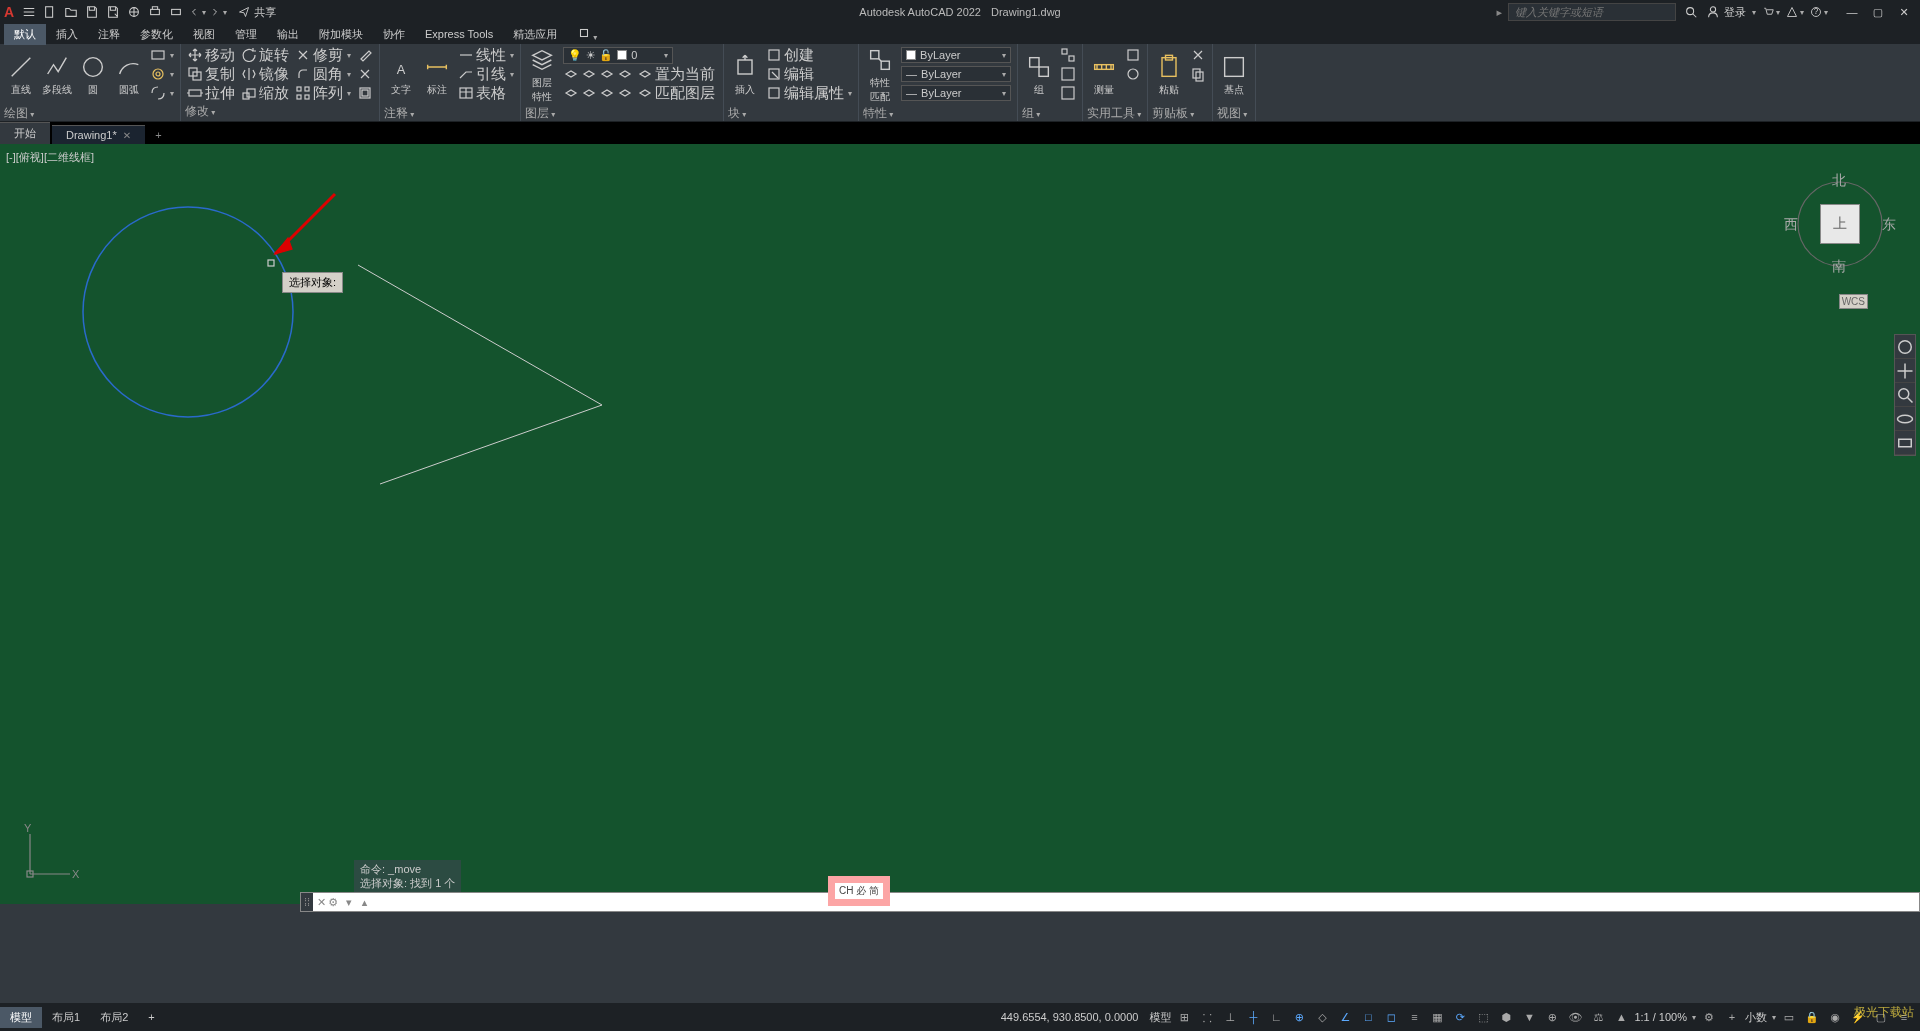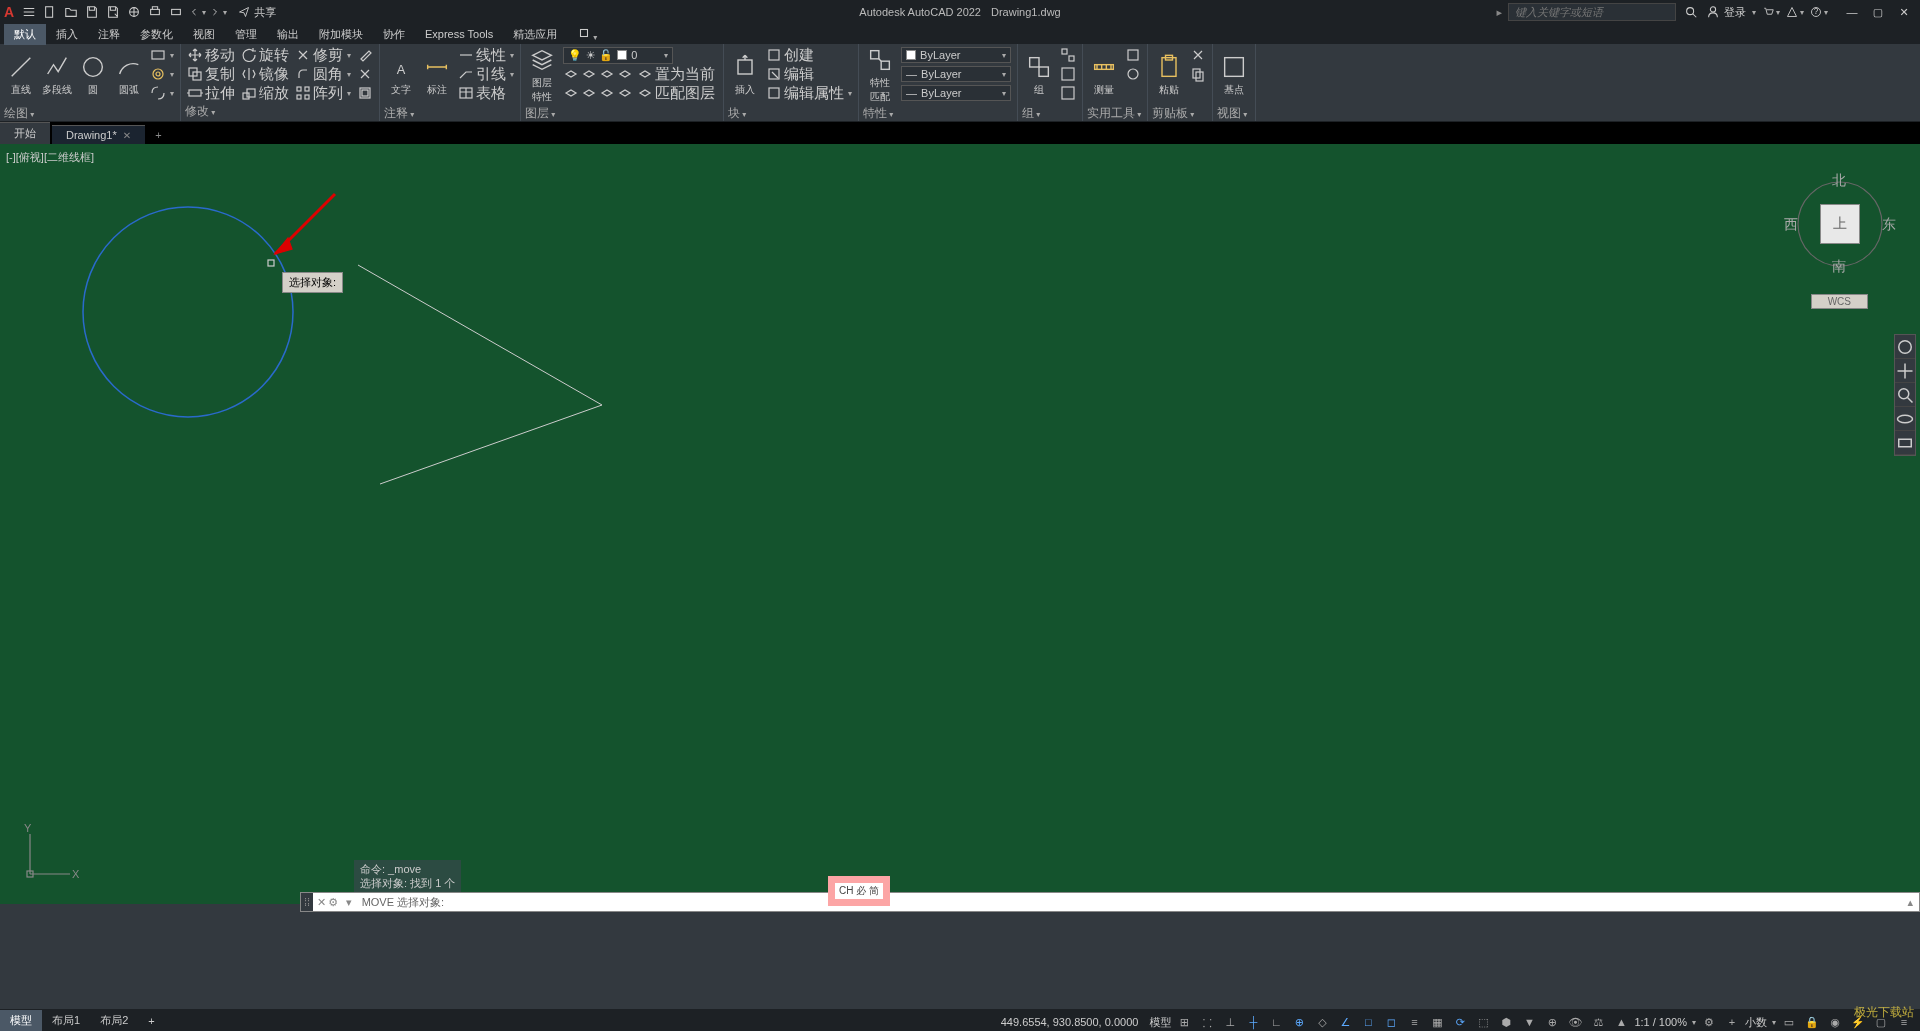--- a/index.html
+++ b/index.html
@@ -45,7 +45,7 @@
 .viewcube{position:absolute;top:30px;right:30px;width:100px;height:100px}
 .vc-center{position:absolute;top:30px;left:30px;width:40px;height:40px;background:#e8e8e8;border:1px solid #888;display:flex;align-items:center;justify-content:center;color:#666;font-size:14px}
 .vc-label{position:absolute;color:#aaa;font-size:14px}
-.wcs-badge{position:absolute;top:150px;right:52px;background:#d4d0c8;color:#666;padding:1px 16px;font-size:10px;border:1px solid #888}
+.wcs-badge{position:absolute;top:150px;right:52px;background:#d4d0c8;color:#666;padding:1px 2px;font-size:10px;border:1px solid #888}
 .navbar-right{position:absolute;top:190px;right:4px;width:22px;background:#33393f;border:1px solid #555;display:flex;flex-direction:column}
 .nav-btn{height:24px;display:flex;align-items:center;justify-content:center;color:#888;cursor:pointer;border-bottom:1px solid #444}
 .ucs-icon{position:absolute;bottom:20px;left:20px}

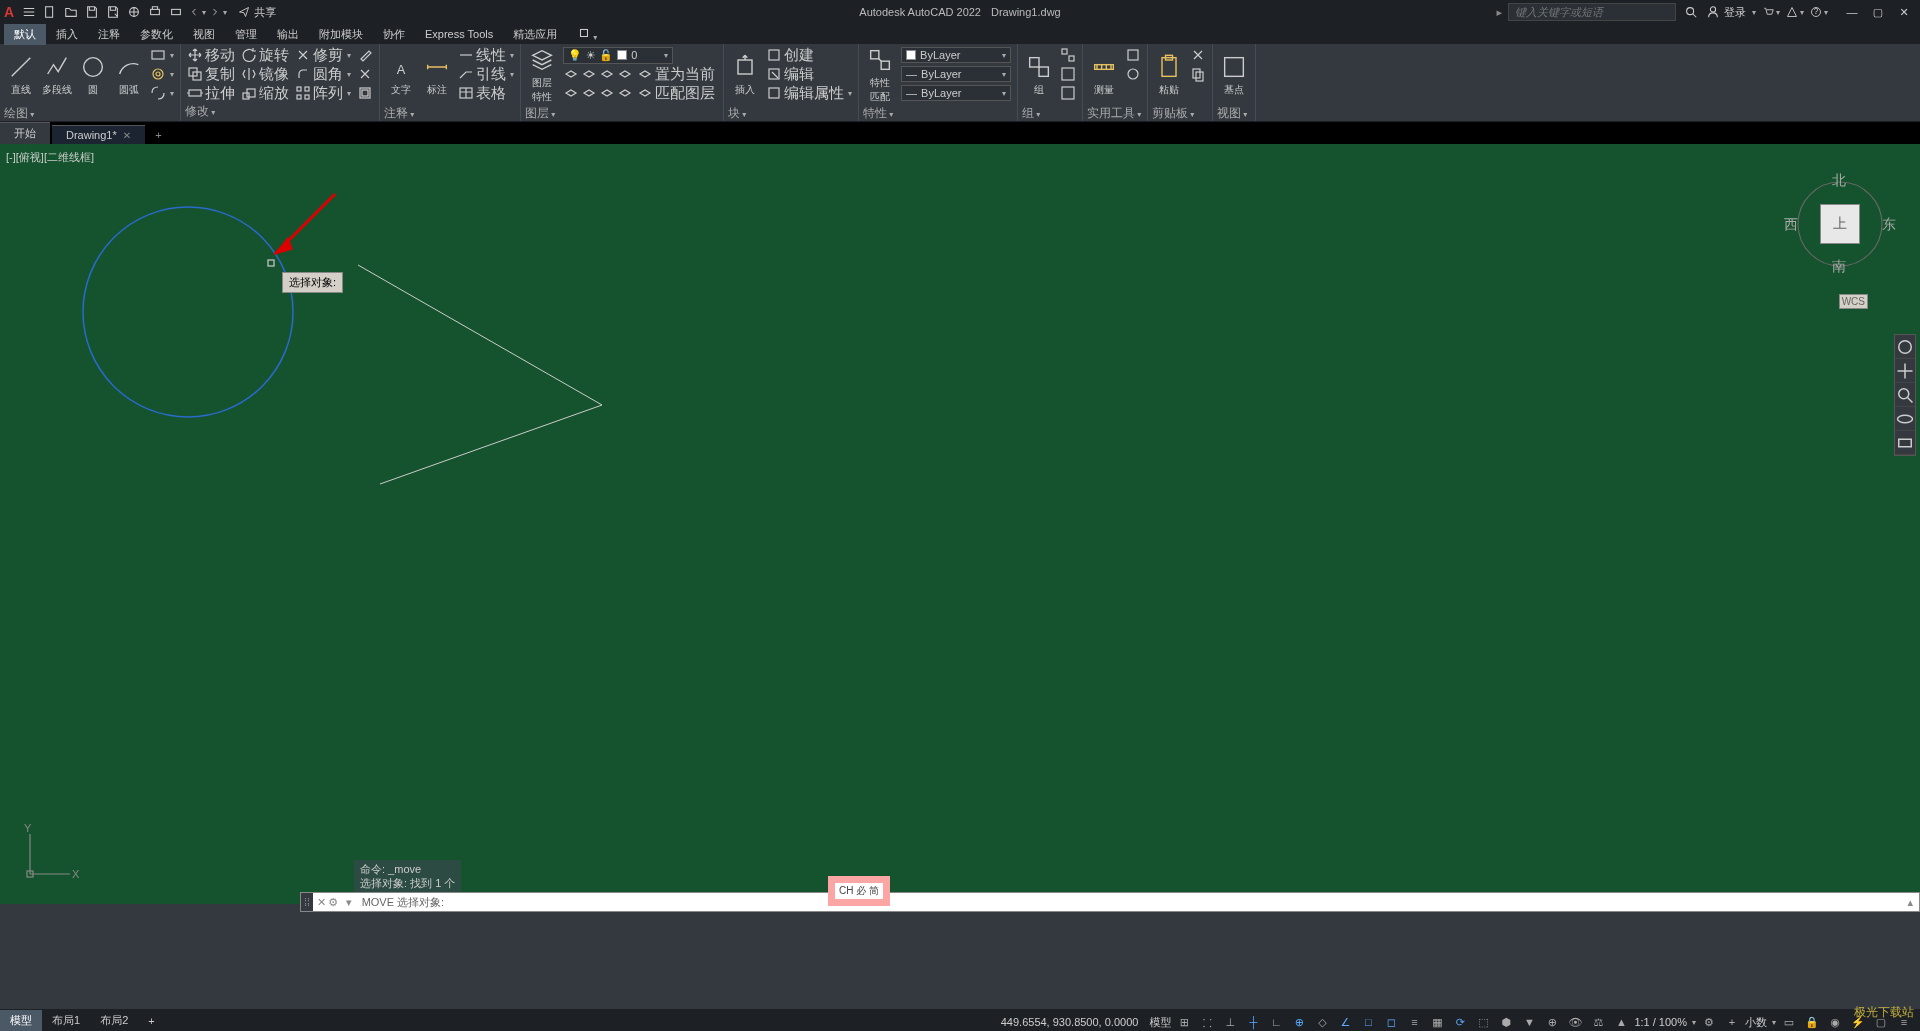--- a/index.html
+++ b/index.html
@@ -808,7 +808,6 @@
       <span>⚙</span>
     </div>
     <span style="color:#888;padding:0 4px">▾</span>
-    <div class="cmd-prompt">MOVE 选择对象:</div>
     <span style="color:#888;padding:0 6px">▴</span>
   </div>
   <div class="ime-badge">CH 必 简</div>

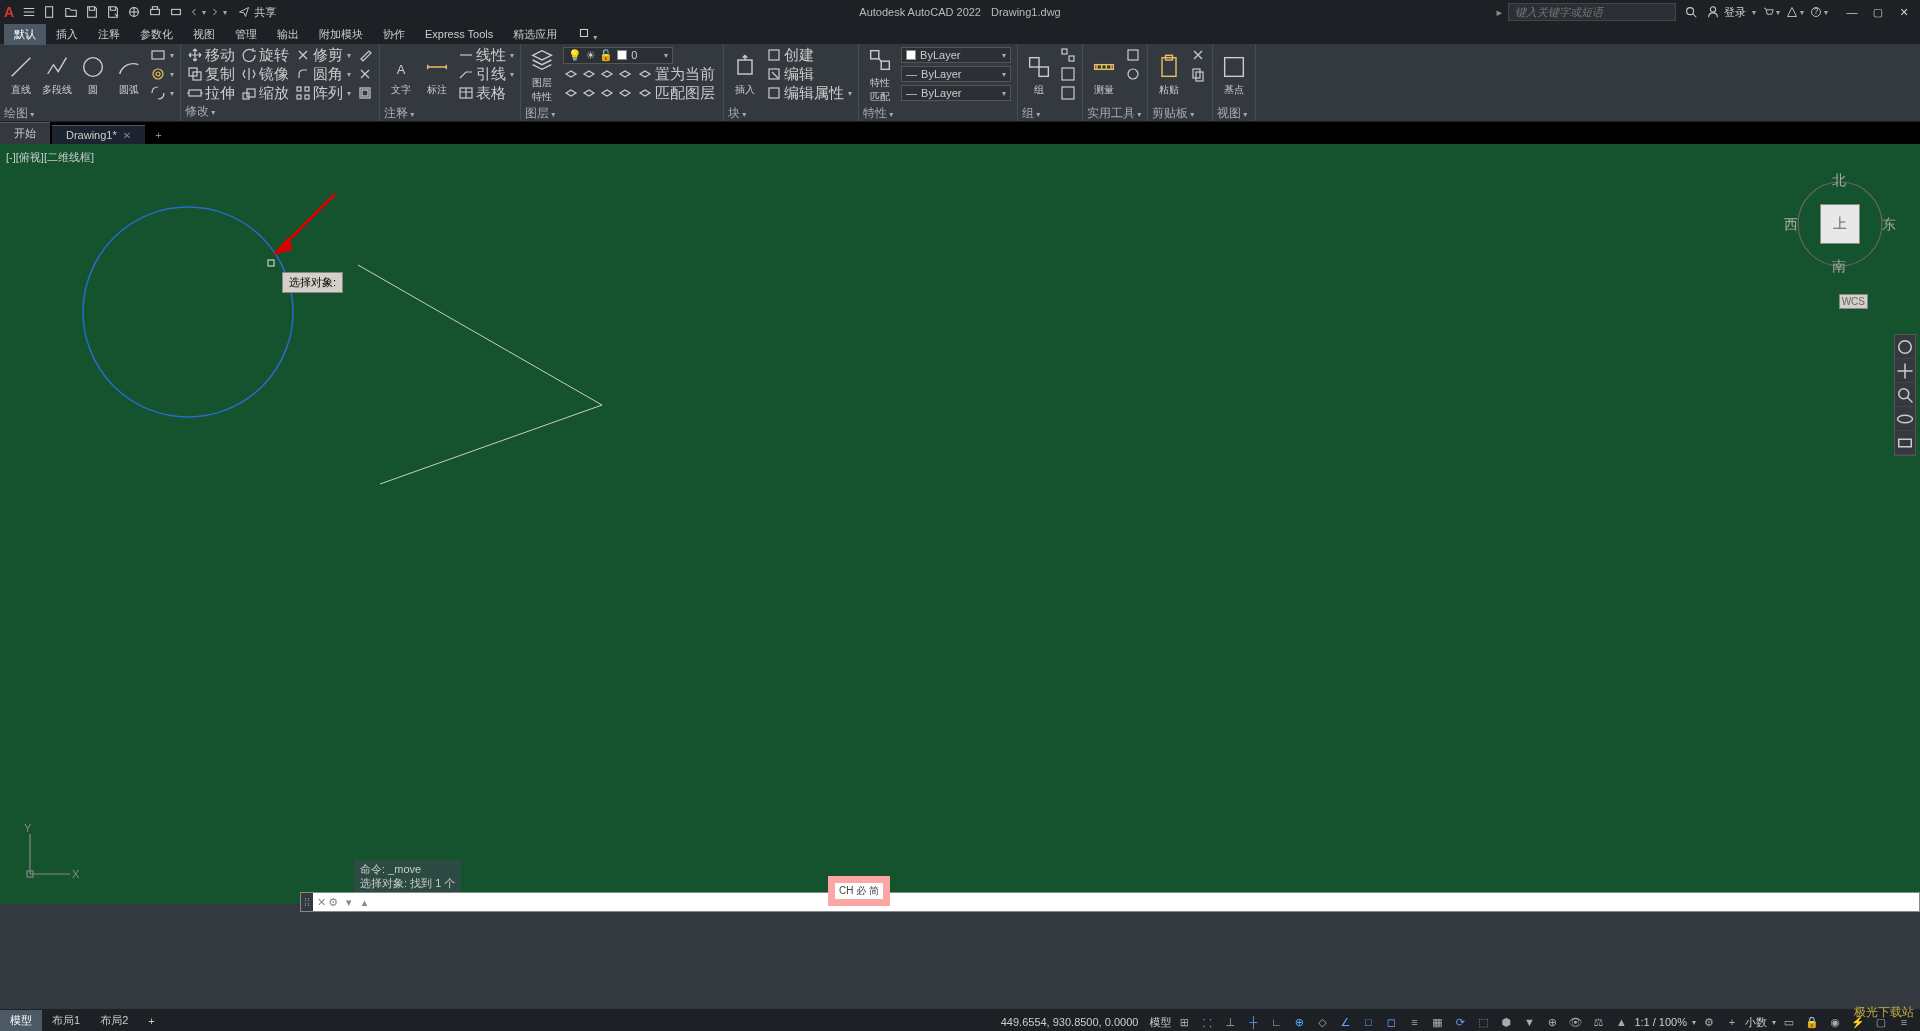--- a/index.html
+++ b/index.html
@@ -55,7 +55,7 @@
 .cmd-icons{display:flex;gap:2px;padding:0 4px;color:#888}
 .cmd-prompt{color:#666;padding:0 6px;font-size:11px;flex:1}
 .ime-badge{position:absolute;bottom:-2px;left:828px;background:#fff;border:7px solid #fca5a5;color:#444;padding:1px 4px;font-size:10px}
-.statusbar{position:absolute;bottom:0;left:0;right:0;height:22px;background:#1d2125;display:flex;align-items:flex-end;color:#ccc;font-size:11px}
+.statusbar{position:absolute;bottom:0;left:0;right:0;height:28px;background:#1d2125;display:flex;align-items:center;color:#ccc;font-size:11px}
 .model-tabs{display:flex;align-items:center;gap:0}
 .mtab{padding:3px 10px;cursor:pointer}
 .mtab.active{background:#4b5866;color:#fff}

